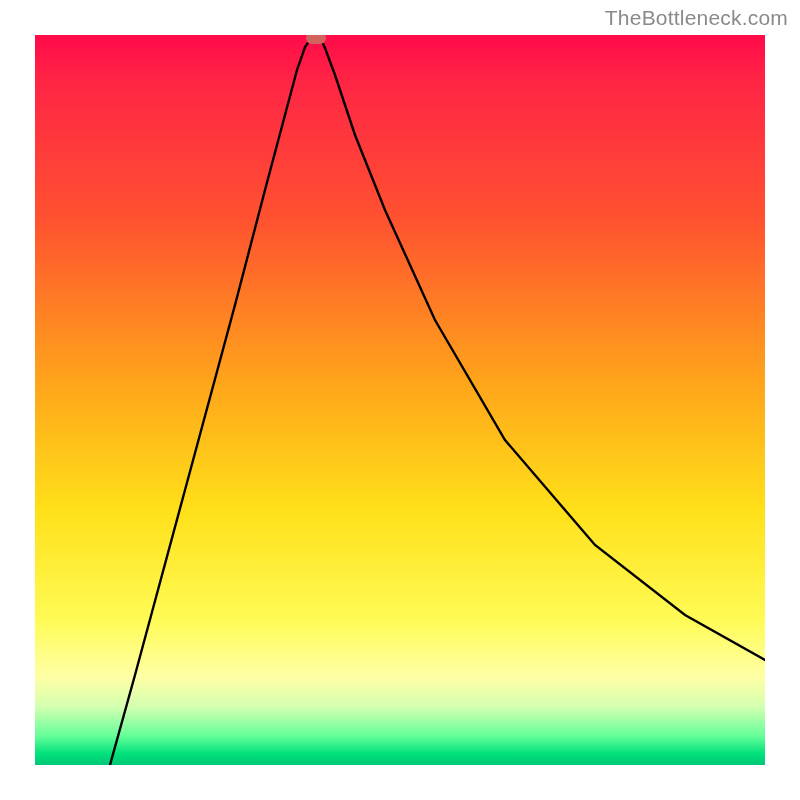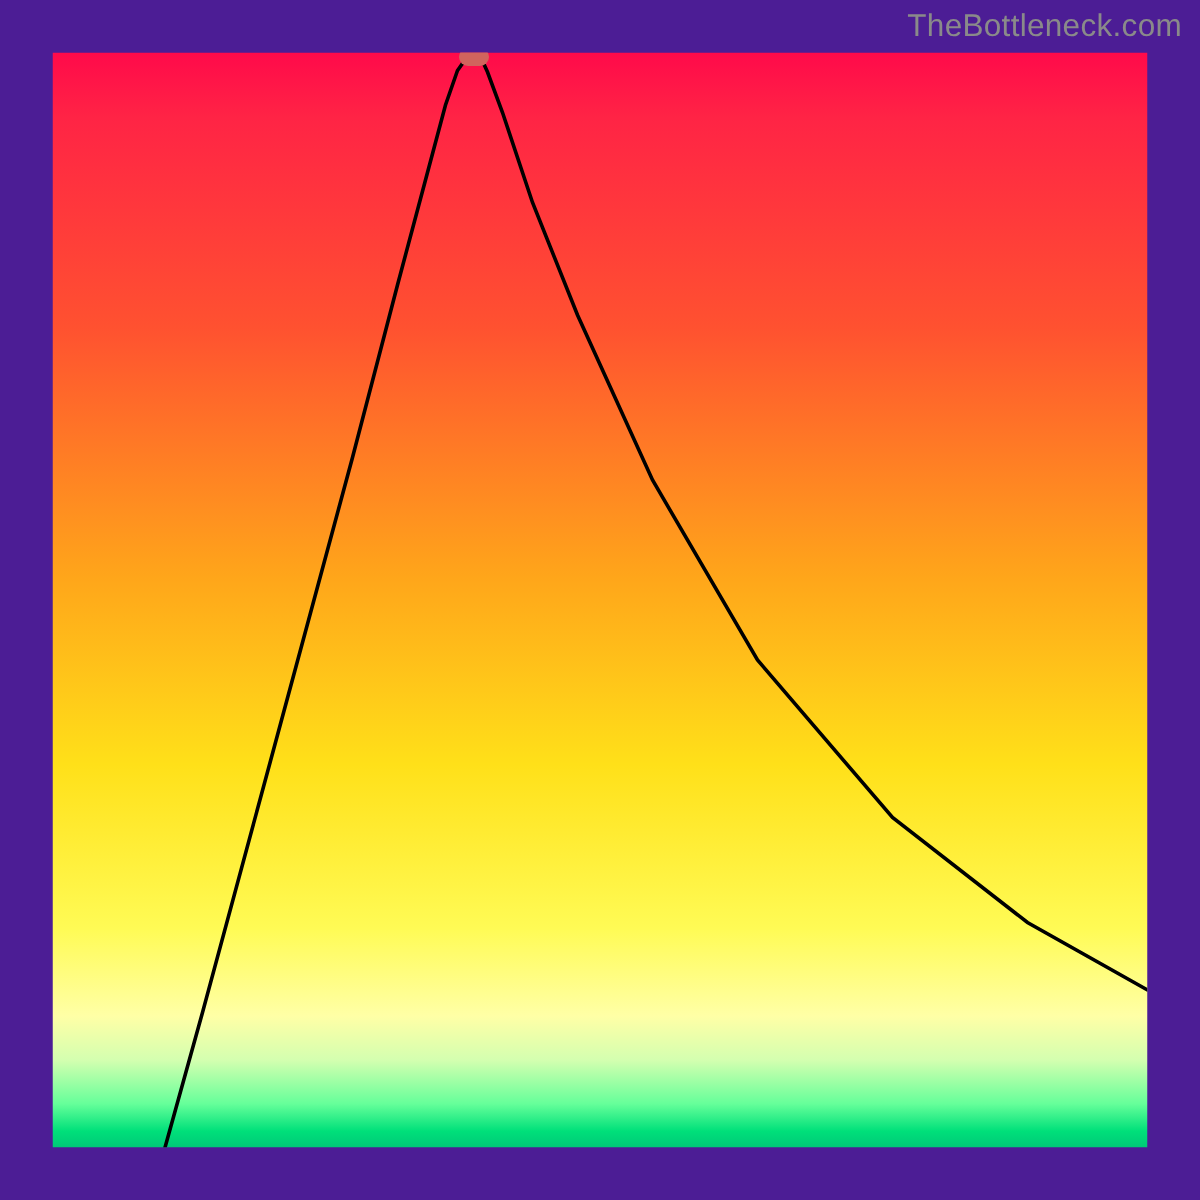--- a/index.html
+++ b/index.html
@@ -15,7 +15,7 @@
     position: absolute;
     left: 0; top: 0;
     width: 800px; height: 800px;
-    background: #4c1d95;
+    background: #ffffff;
   }
   .plot-area {
     position: absolute;

